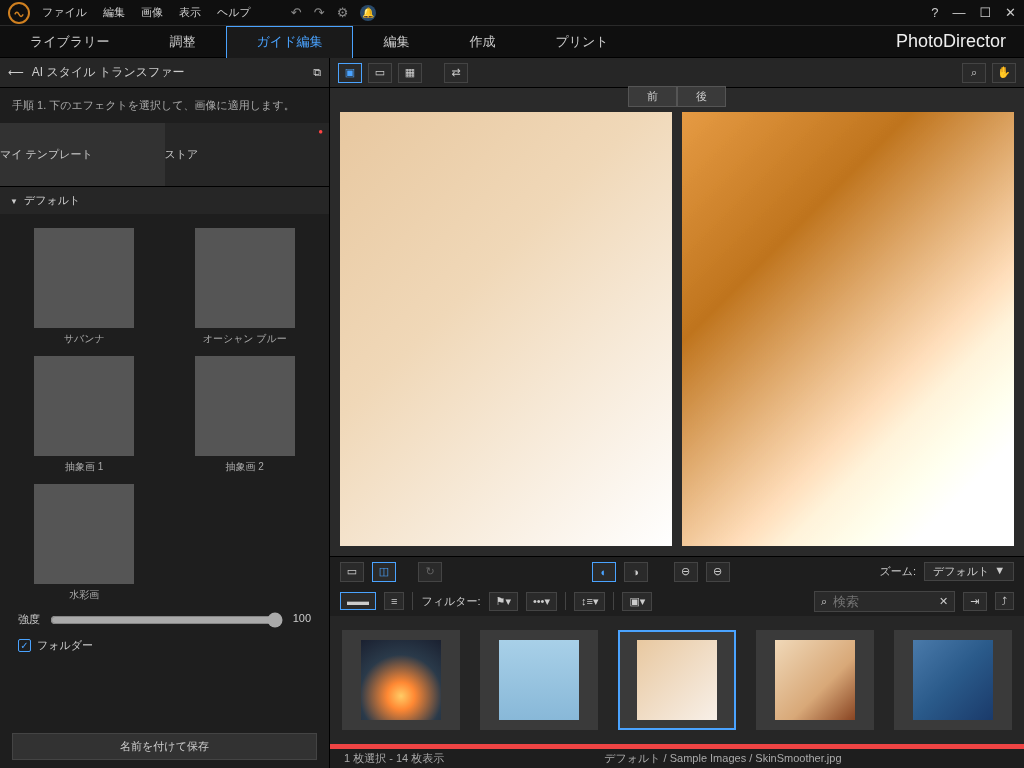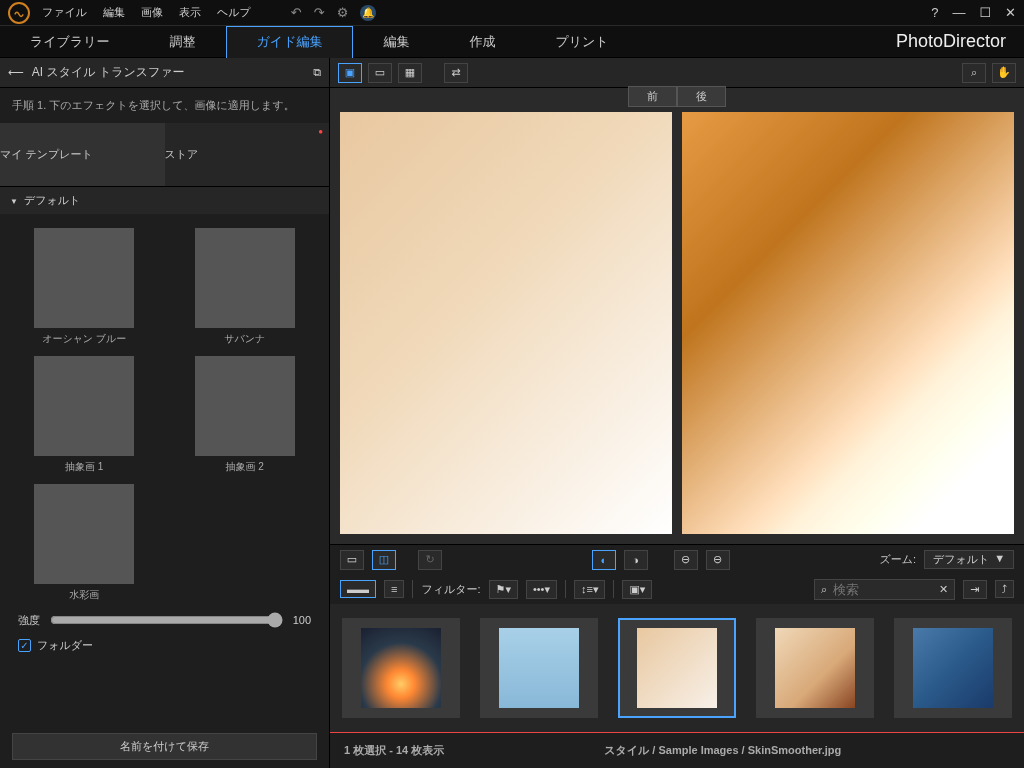--- a/index.html
+++ b/index.html
@@ -134,12 +134,12 @@
     <div class="section-h">デフォルト</div>
     <div class="thumb-grid" id="thumb-grid">
         <div class="thumb">
+          <div class="img art-sav"></div>
+          <div class="lbl">サバンナ</div>
+        </div>
+        <div class="thumb">
           <div class="img art-wave"></div>
           <div class="lbl">オーシャン ブルー</div>
-        </div>
-        <div class="thumb">
-          <div class="img art-sav"></div>
-          <div class="lbl">サバンナ</div>
         </div>
         <div class="thumb">
           <div class="img art-ab1"></div>

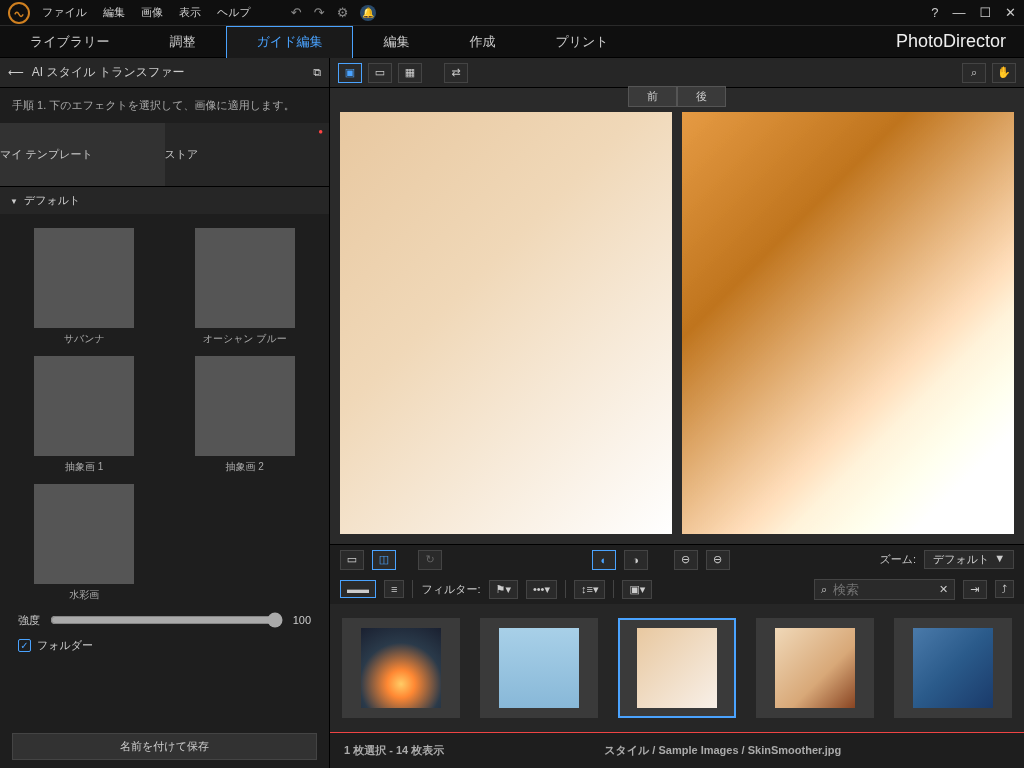--- a/index.html
+++ b/index.html
@@ -35,7 +35,7 @@
 .thumb .img { width:100px; height:100px; margin:0 auto 4px auto; background:#555; border:2px solid transparent; }
 .thumb.selected .img { border-color:#4aa3ff; }
 .thumb .lbl { font-size:10px; color:#aaa; }
-.slider-row { display:flex; align-items:center; padding:6px 18px; gap:10px; font-size:11px; }
+.slider-row { display:flex; padding:6px 18px; gap:10px; font-size:11px; }
 .slider-row input[type=range]{ flex:1; accent-color:#aaa; }
 .chk-row { padding:4px 18px 10px 18px; display:flex; align-items:center; gap:6px; font-size:11px; }
 .chk-row .chk { width:13px; height:13px; border:1px solid #4aa3ff; border-radius:2px; display:flex; align-items:center; justify-content:center; color:#4aa3ff; font-size:10px; }

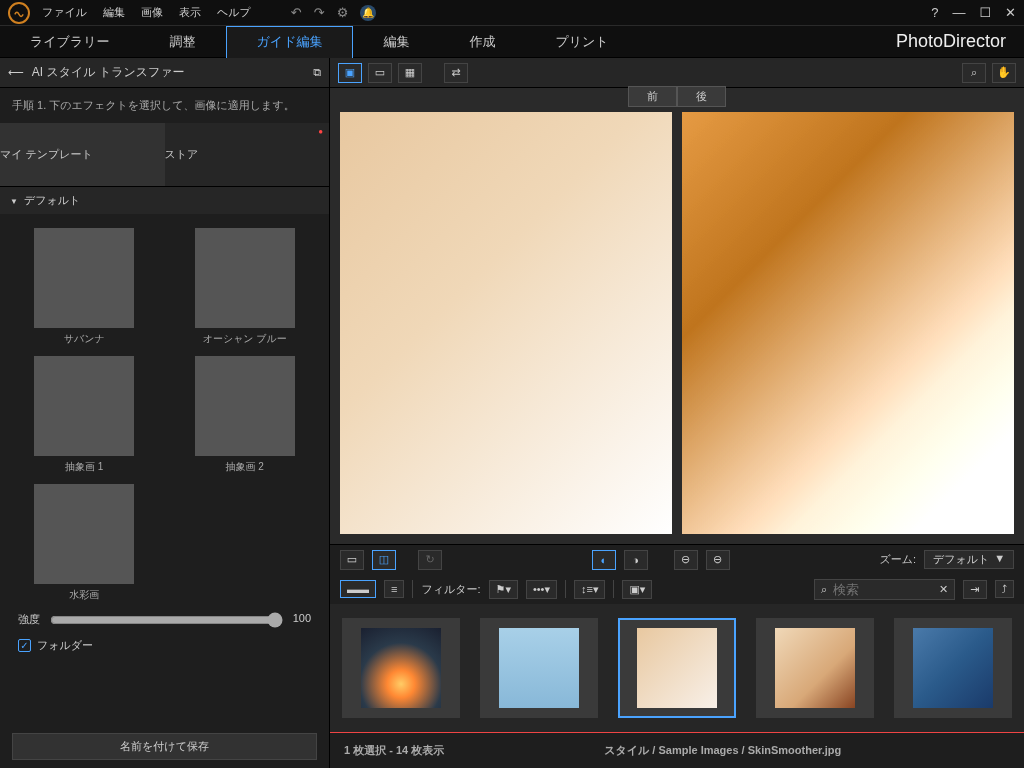--- a/index.html
+++ b/index.html
@@ -64,7 +64,7 @@
 .film-thumb { width:118px; height:100px; background:#3a3a3a; display:flex; align-items:center; justify-content:center; cursor:pointer; border:2px solid transparent; }
 .film-thumb.selected { border-color:#4aa3ff; }
 .film-thumb .inner { width:80px; height:80px; }
-.statusbar { height:36px; background:#1e1e1e; border-top:1px solid #ef4444; display:flex; align-items:center; padding:0 14px; font-size:11px; color:#aaa; gap:40px;font-weight:bold; }
+.statusbar { height:24px; background:#1e1e1e; border-top:5px solid #ef4444; display:flex; align-items:center; padding:0 14px; font-size:11px; color:#aaa; gap:40px; }
 .sb-right { margin-left:120px; }
 
 .art-wave { background:radial-gradient(circle at 30% 70%,#2a5a8a 0%,#4a7aaa 30%,#e8d8b0 60%,#8a6a40 100%); }

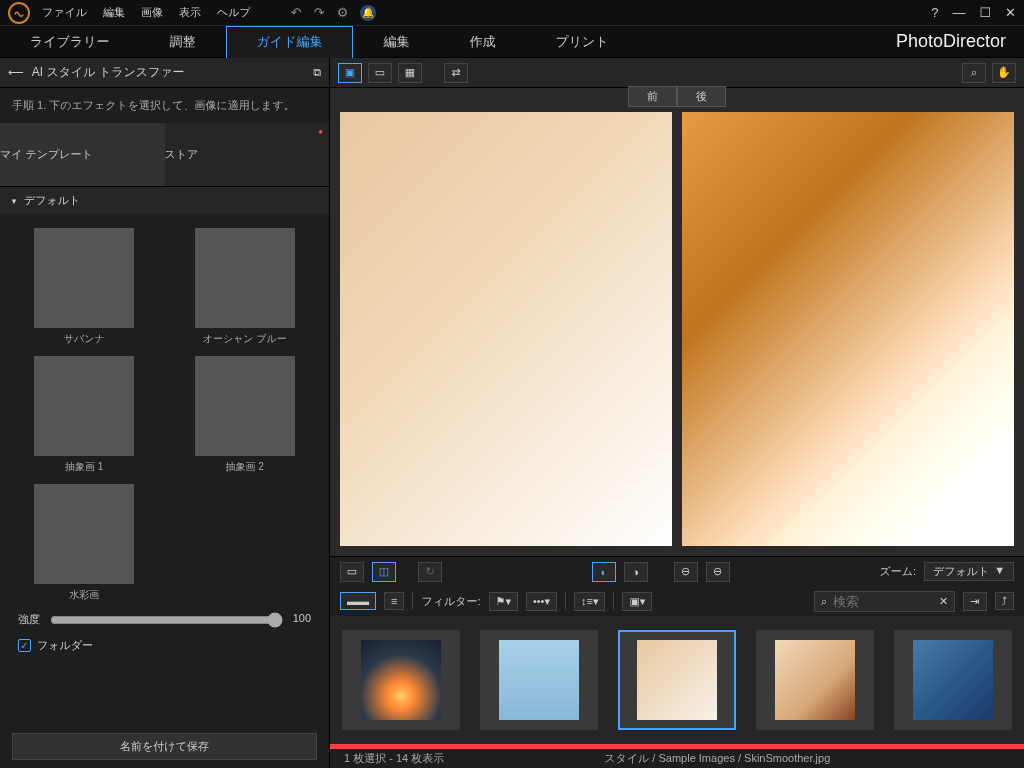--- a/index.html
+++ b/index.html
@@ -244,7 +244,7 @@
       </div>
     <div class="statusbar">
       <span>1 枚選択 - 14 枚表示</span>
-      <span class="sb-right">スタイル / Sample Images / SkinSmoother.jpg</span>
+      <span class="sb-right">デフォルト / Sample Images / SkinSmoother.jpg</span>
     </div>
   </div>
 </div>

